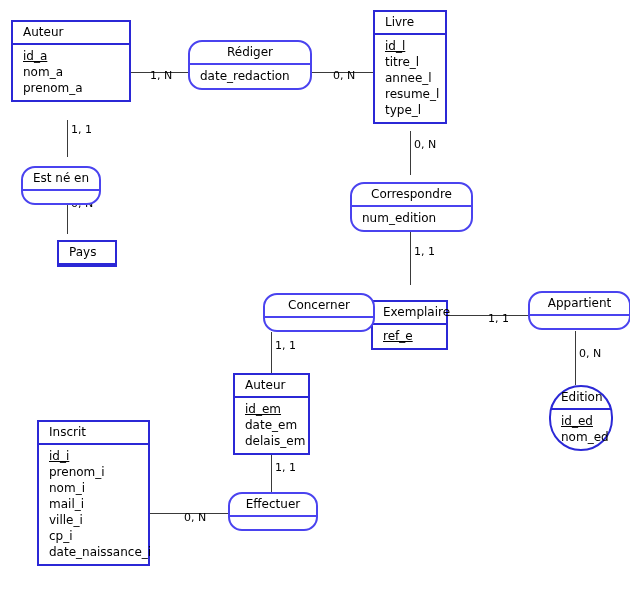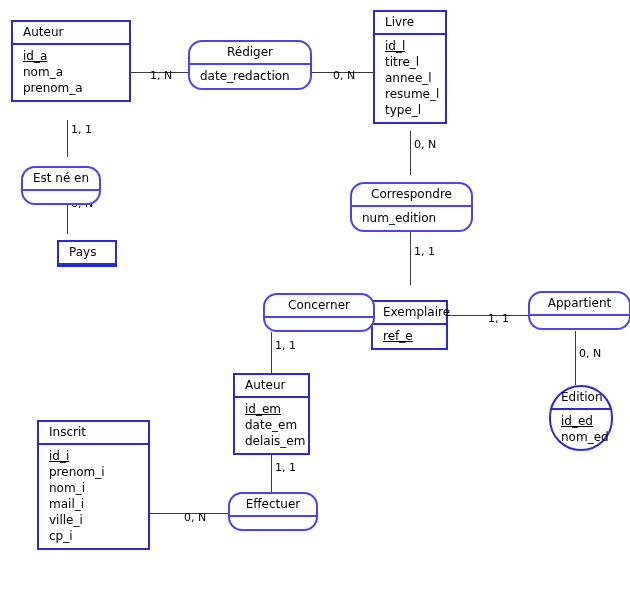--- a/index.html
+++ b/index.html
@@ -194,6 +194,7 @@
       <div class="attr">mail_i</div>
       <div class="attr">ville_i</div>
       <div class="attr">cp_i</div>
+      <div class="attr">date_naissance_i</div>
     </div>
   </div>
 

